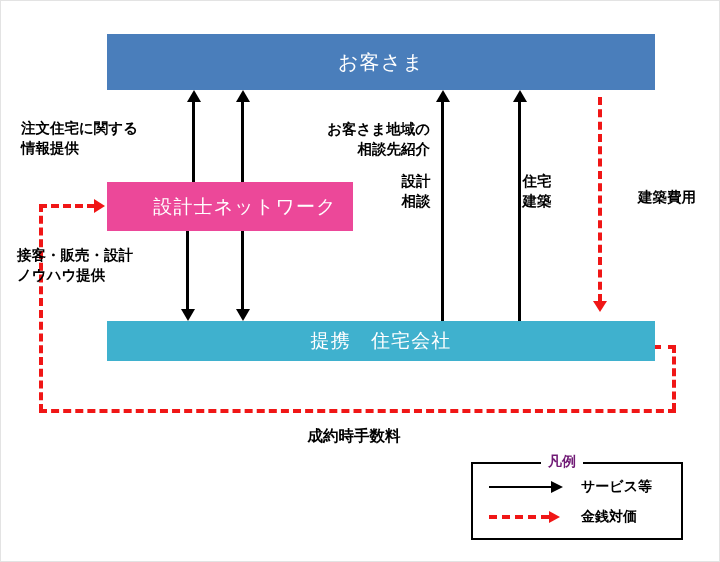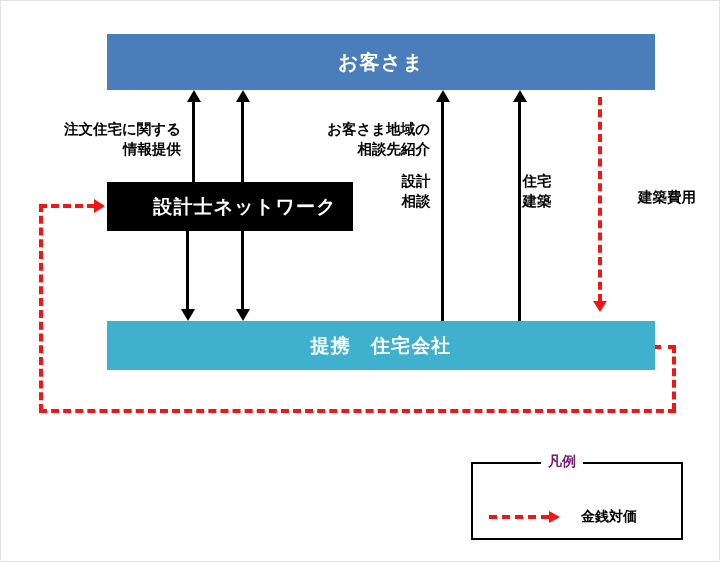--- a/index.html
+++ b/index.html
@@ -25,7 +25,7 @@
     align-items: center;
     justify-content: center;
     color: #ffffff;
-    font-weight: bold;
+    font-weight: normal;
     letter-spacing: 0.06em;
     box-sizing: border-box;
     z-index: 4;

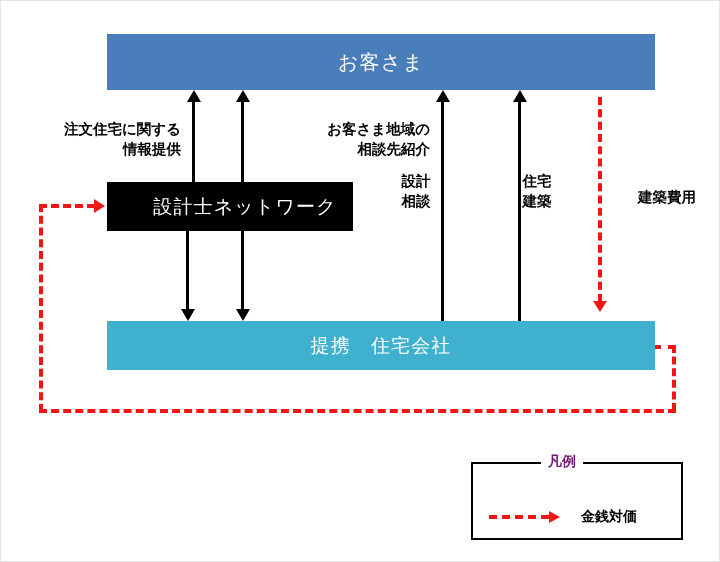--- a/index.html
+++ b/index.html
@@ -125,7 +125,7 @@
     white-space: pre-line;
     z-index: 6;
   }
-  .elabel.right { text-align: right; }
+  .elabel.right { text-align: left; font-family: Liberation Mono, monospace; }
   .elabel.left  { text-align: right; }
   .elabel.center{ text-align: center; }
   .elabel.vert  { text-align: center; font-size: 14.5px; }

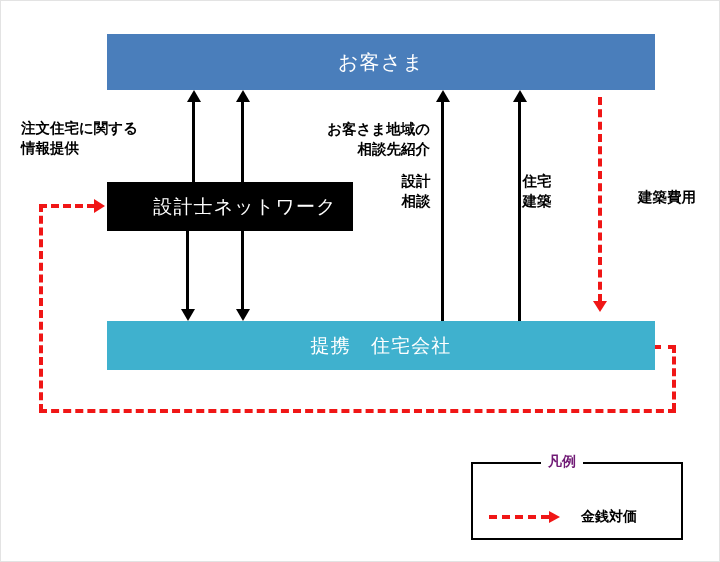--- a/index.html
+++ b/index.html
@@ -44,7 +44,7 @@
     top: 181px;
     width: 246px;
     height: 49px;
-    background: #000000;
+    background: #ec4899;
     font-size: 19px;
     padding-left: 30px;
   }

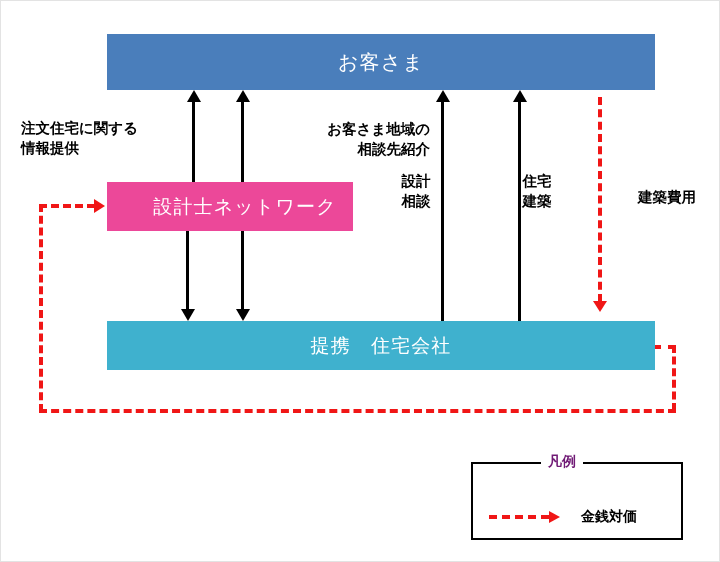--- a/index.html
+++ b/index.html
@@ -246,6 +246,8 @@
   <div class="elabel left" style="left:249px; top:118px; width:180px;">お客さま地域の
 相談先紹介</div>
 
+  <div class="elabel right" style="left:16px; top:245px; width:160px;">接客・販売・設計
+ノウハウ提供</div>
 
 
   <div class="elabel vert" style="left:396px; top:170px; width:38px;">設計

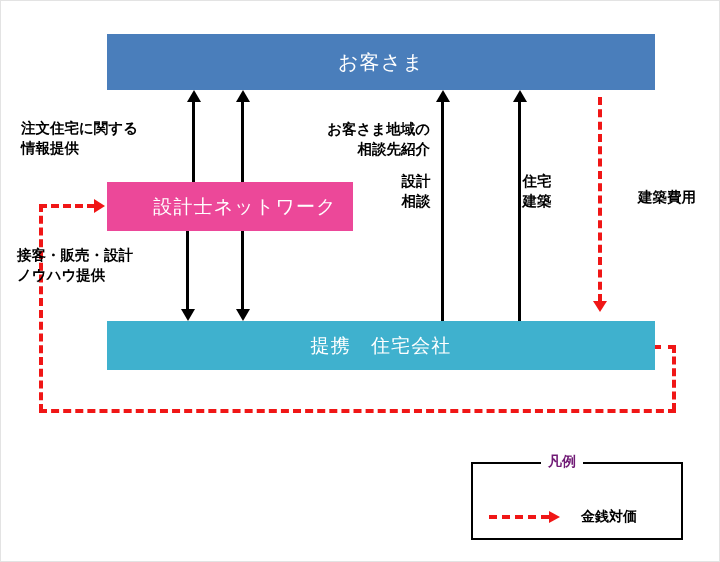--- a/index.html
+++ b/index.html
@@ -52,7 +52,7 @@
     left: 106px;
     top: 320px;
     width: 548px;
-    height: 49px;
+    height: 40px;
     background: #3fb1ce;
     font-size: 19px;
   }

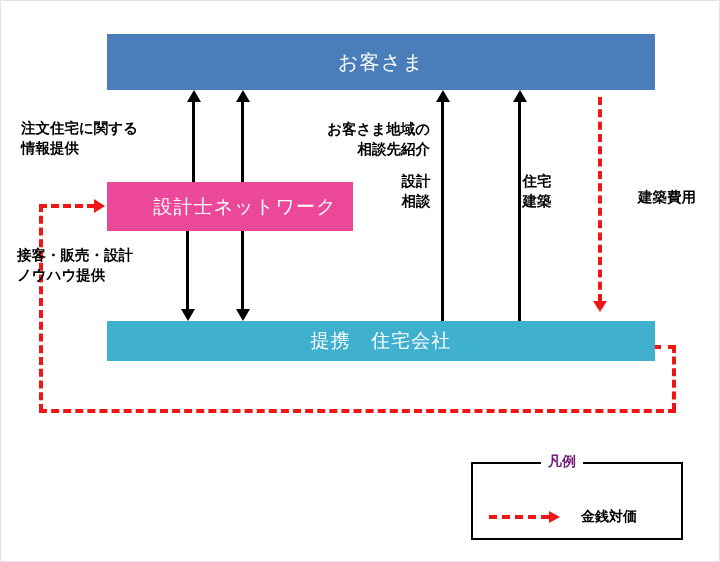--- a/index.html
+++ b/index.html
@@ -258,6 +258,7 @@
 
   <div class="elabel left" style="left:605px; top:186px; width:90px;">建築費用</div>
 
+  <div class="elabel center" style="left:238px; top:424px; width:230px; font-size:15.5px;">成約時手数料</div>
 
   <div id="legend">
     <div class="legend-row" id="legend-row-money">

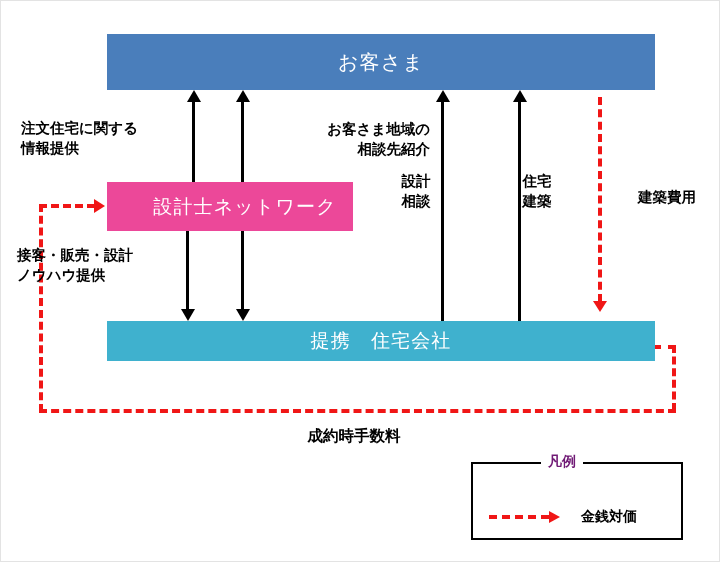--- a/index.html
+++ b/index.html
@@ -261,6 +261,13 @@
   <div class="elabel center" style="left:238px; top:424px; width:230px; font-size:15.5px;">成約時手数料</div>
 
   <div id="legend">
+    <div class="legend-row" id="legend-row-service">
+      <span class="lg-sample">
+        <span class="lg-solid"></span>
+        <span class="lg-solid-head"></span>
+      </span>
+      <span class="lg-text">サービス等</span>
+    </div>
     <div class="legend-row" id="legend-row-money">
       <span class="lg-sample">
         <span class="lg-dashed"></span>

